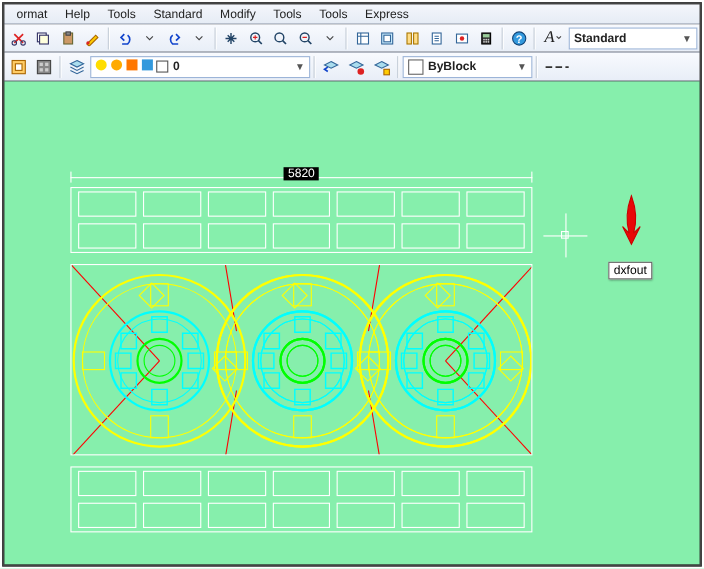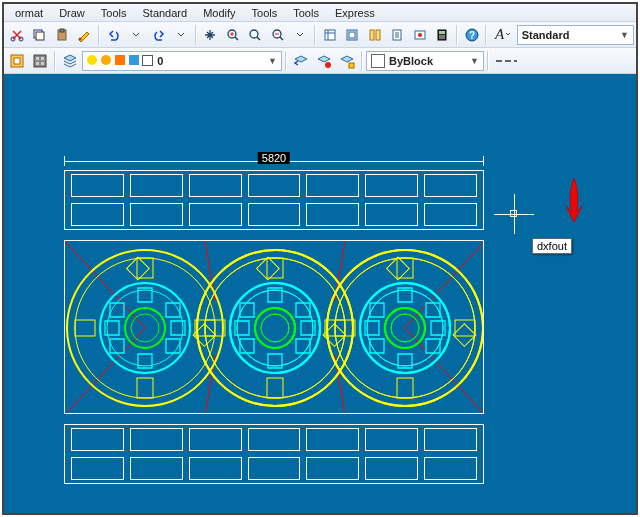--- a/index.html
+++ b/index.html
@@ -45,7 +45,7 @@
 
   <div class="menubar">
     <span class="mi"><span>ormat</span></span>
-    <span class="mi"><span>Draw</span></span>
+    <span class="mi"><span>Help</span></span>
     <span class="mi"><span>Tools</span></span>
     <span class="mi"><span>Standard</span></span>
     <span class="mi"><span>Modify</span></span>

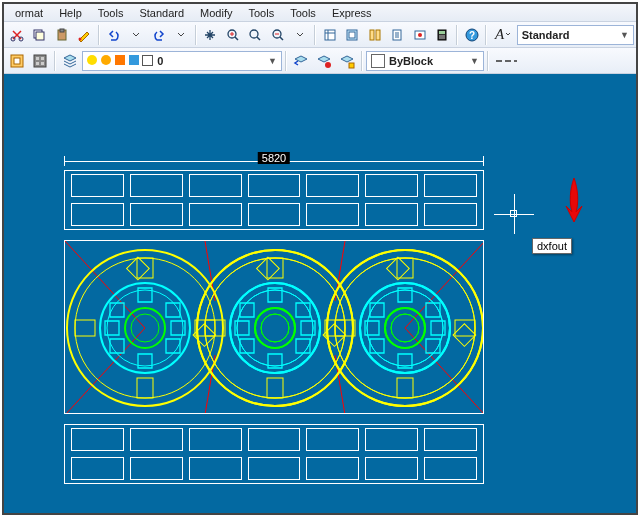--- a/index.html
+++ b/index.html
@@ -17,7 +17,7 @@
   .style-ctrl { width: 120px; }
   .byblock-ctrl { width: 118px; }
   .bycolor { width:14px; height:14px; border:1px solid #666; background:#fff; margin-right:4px; }
-  .workspace { position:absolute; top:70px; left:0; right:0; bottom:0; background:#0369a1;padding-left:36px; }
+  .workspace { position:absolute; top:70px; left:0; right:0; bottom:0; background:#86efac;padding-left:36px; }
   .drawing { position:absolute; left:60px; top:80px; width:420px; height:330px; }
   .dim-line { position:absolute; top:0; left:0; right:0; height:14px; }
   .dim-line .dim-bar { position:absolute; top:7px; left:0; right:0; height:1px; background:#fff; }

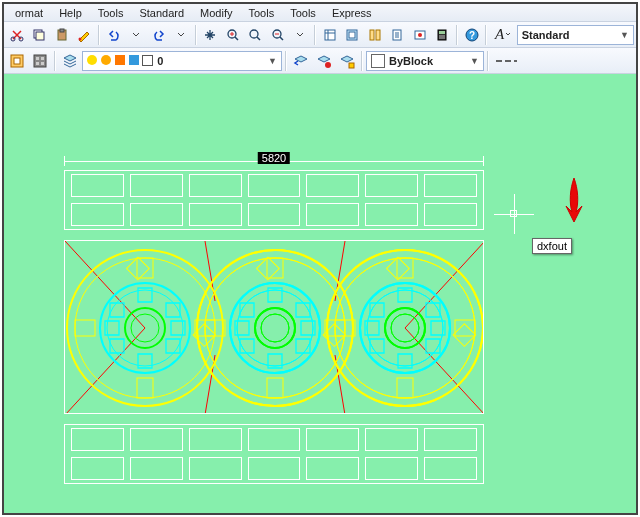--- a/index.html
+++ b/index.html
@@ -388,7 +388,7 @@
         </svg>
     </div>
 
-    <div class="tooltip" style="left:528px; top:164px">
+    <div class="tooltip" style="left:549px; top:164px">
       <span>dxfout</span>
     </div>
 

